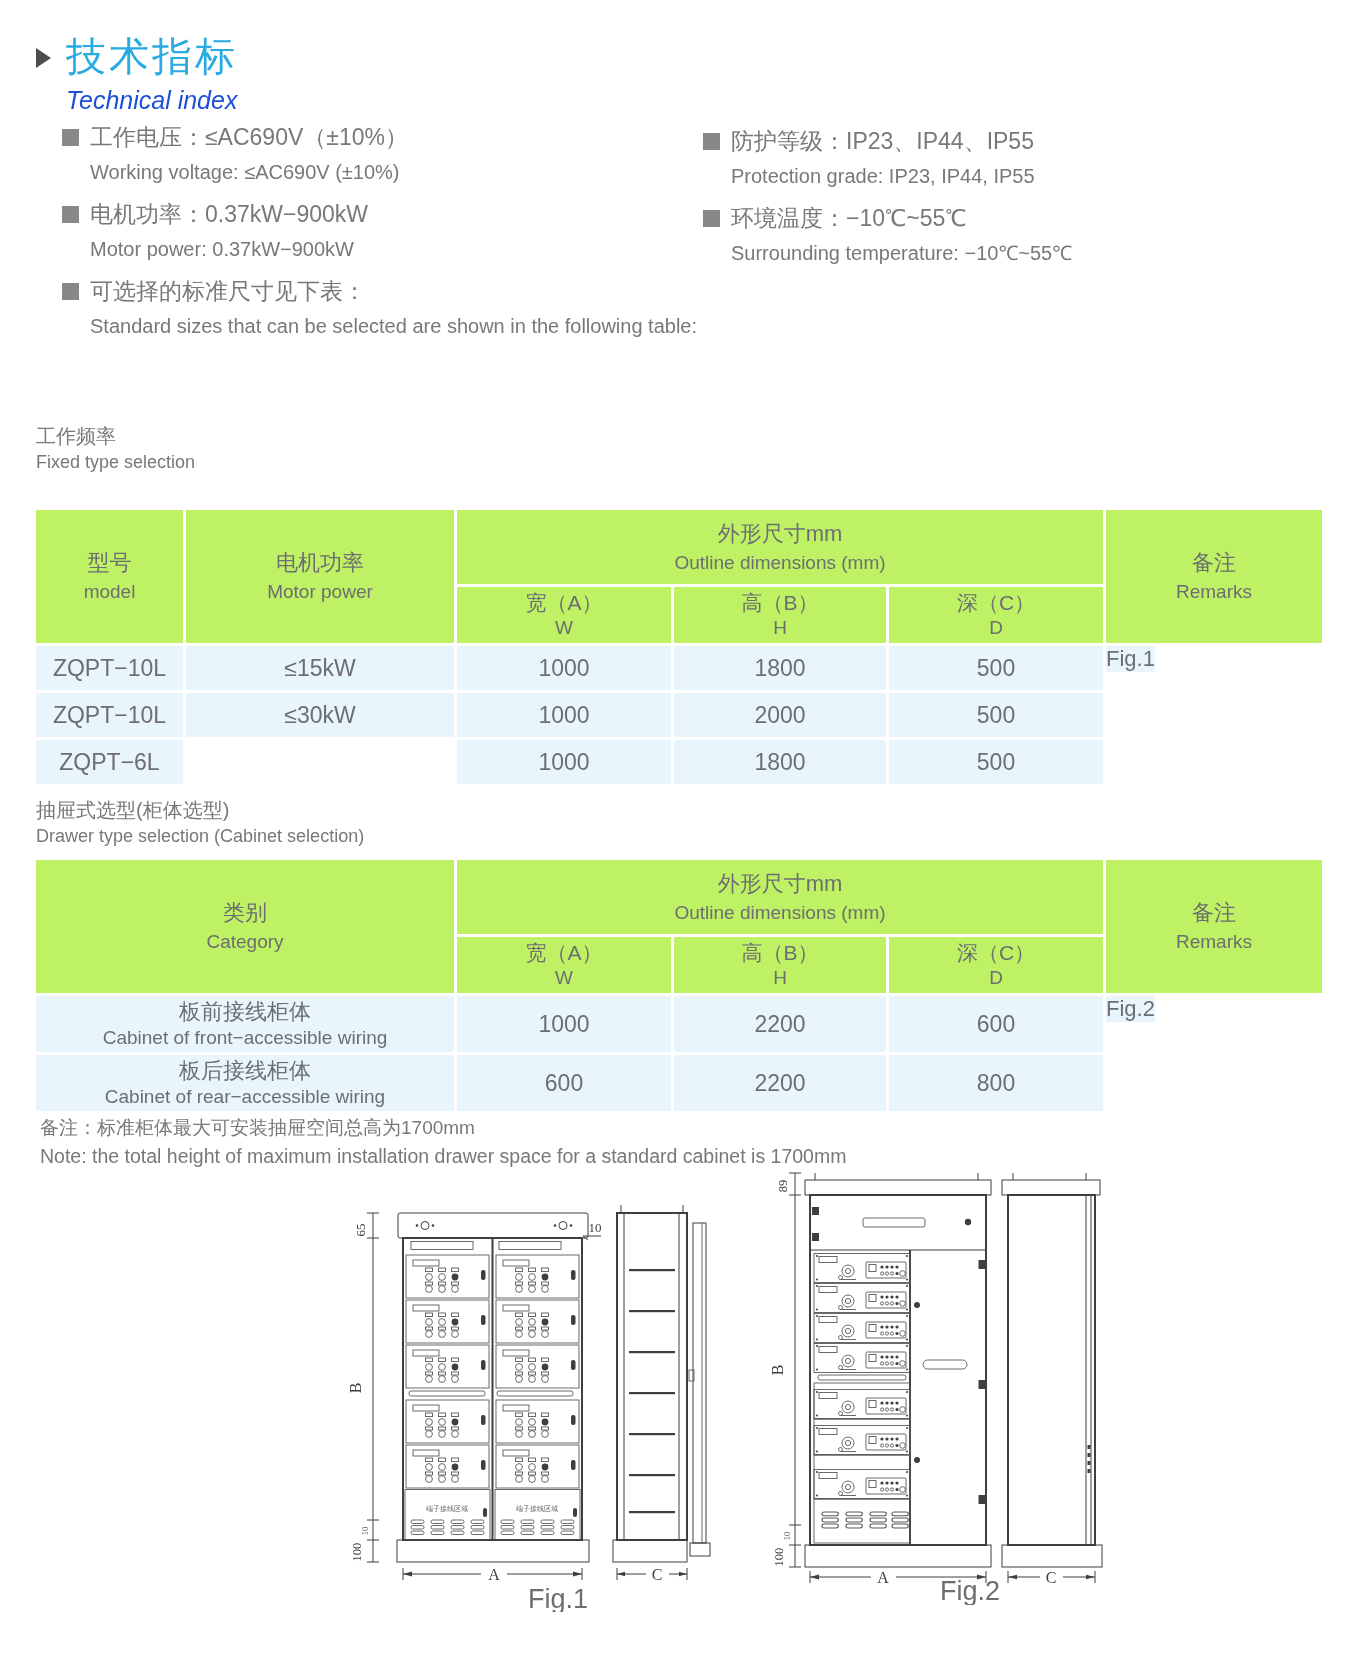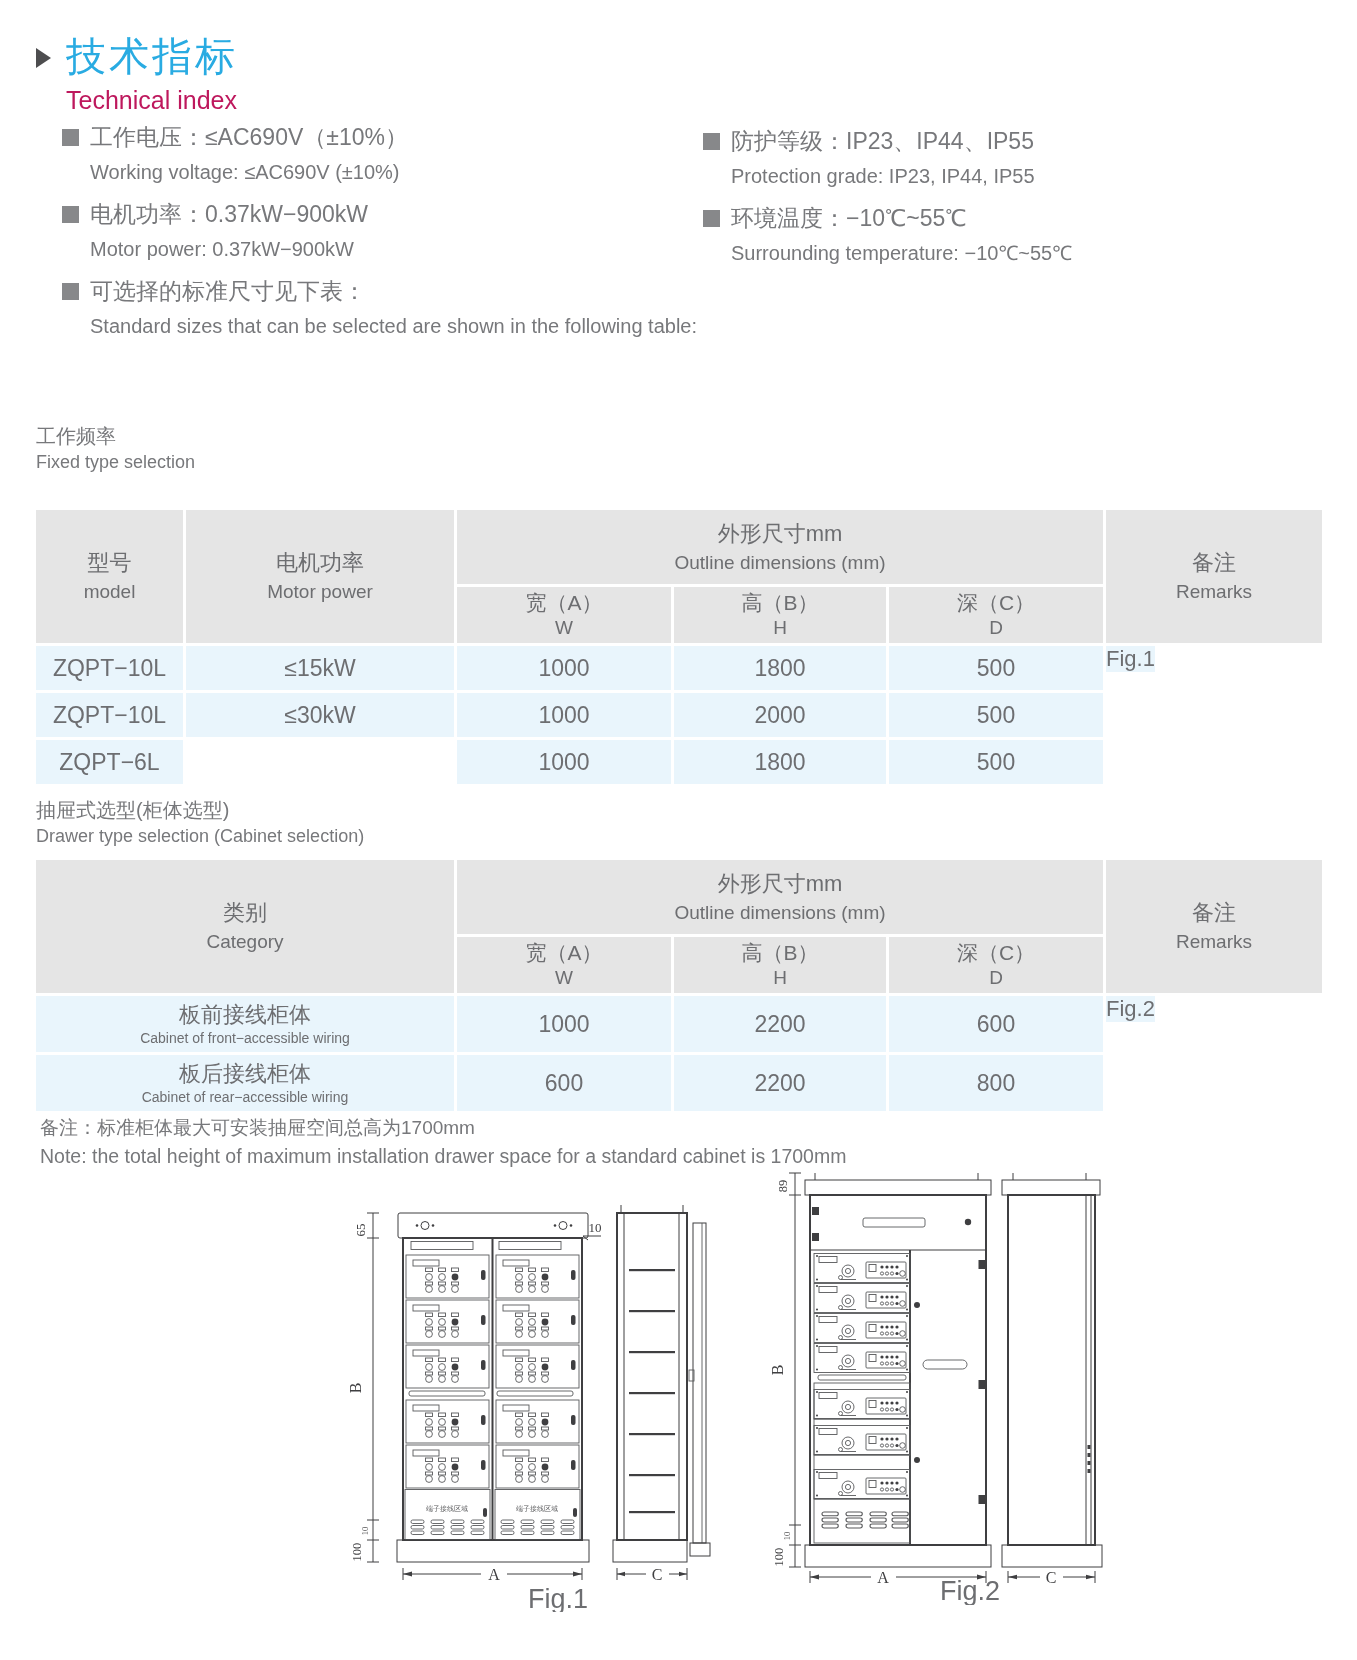--- a/index.html
+++ b/index.html
@@ -11,7 +11,7 @@
   .title-arrow{position:absolute;left:0;top:14px;width:0;height:0;
     border-left:15px solid #4d4d4f;border-top:10px solid transparent;border-bottom:10px solid transparent;}
   .title-zh{margin:0 7px 0 30px;font-size:40px;font-weight:500;color:#29abe2;letter-spacing:3px;line-height:1.1;}
-  .title-en{margin:8px 0 0 30px;font-size:25px;color:#be185d;}
+  .title-en{margin:8px 0 0 30px;font-size:25px;color:#1d4ed8;font-style:italic;}
 
   
   .specs{position:absolute;width:640px;}

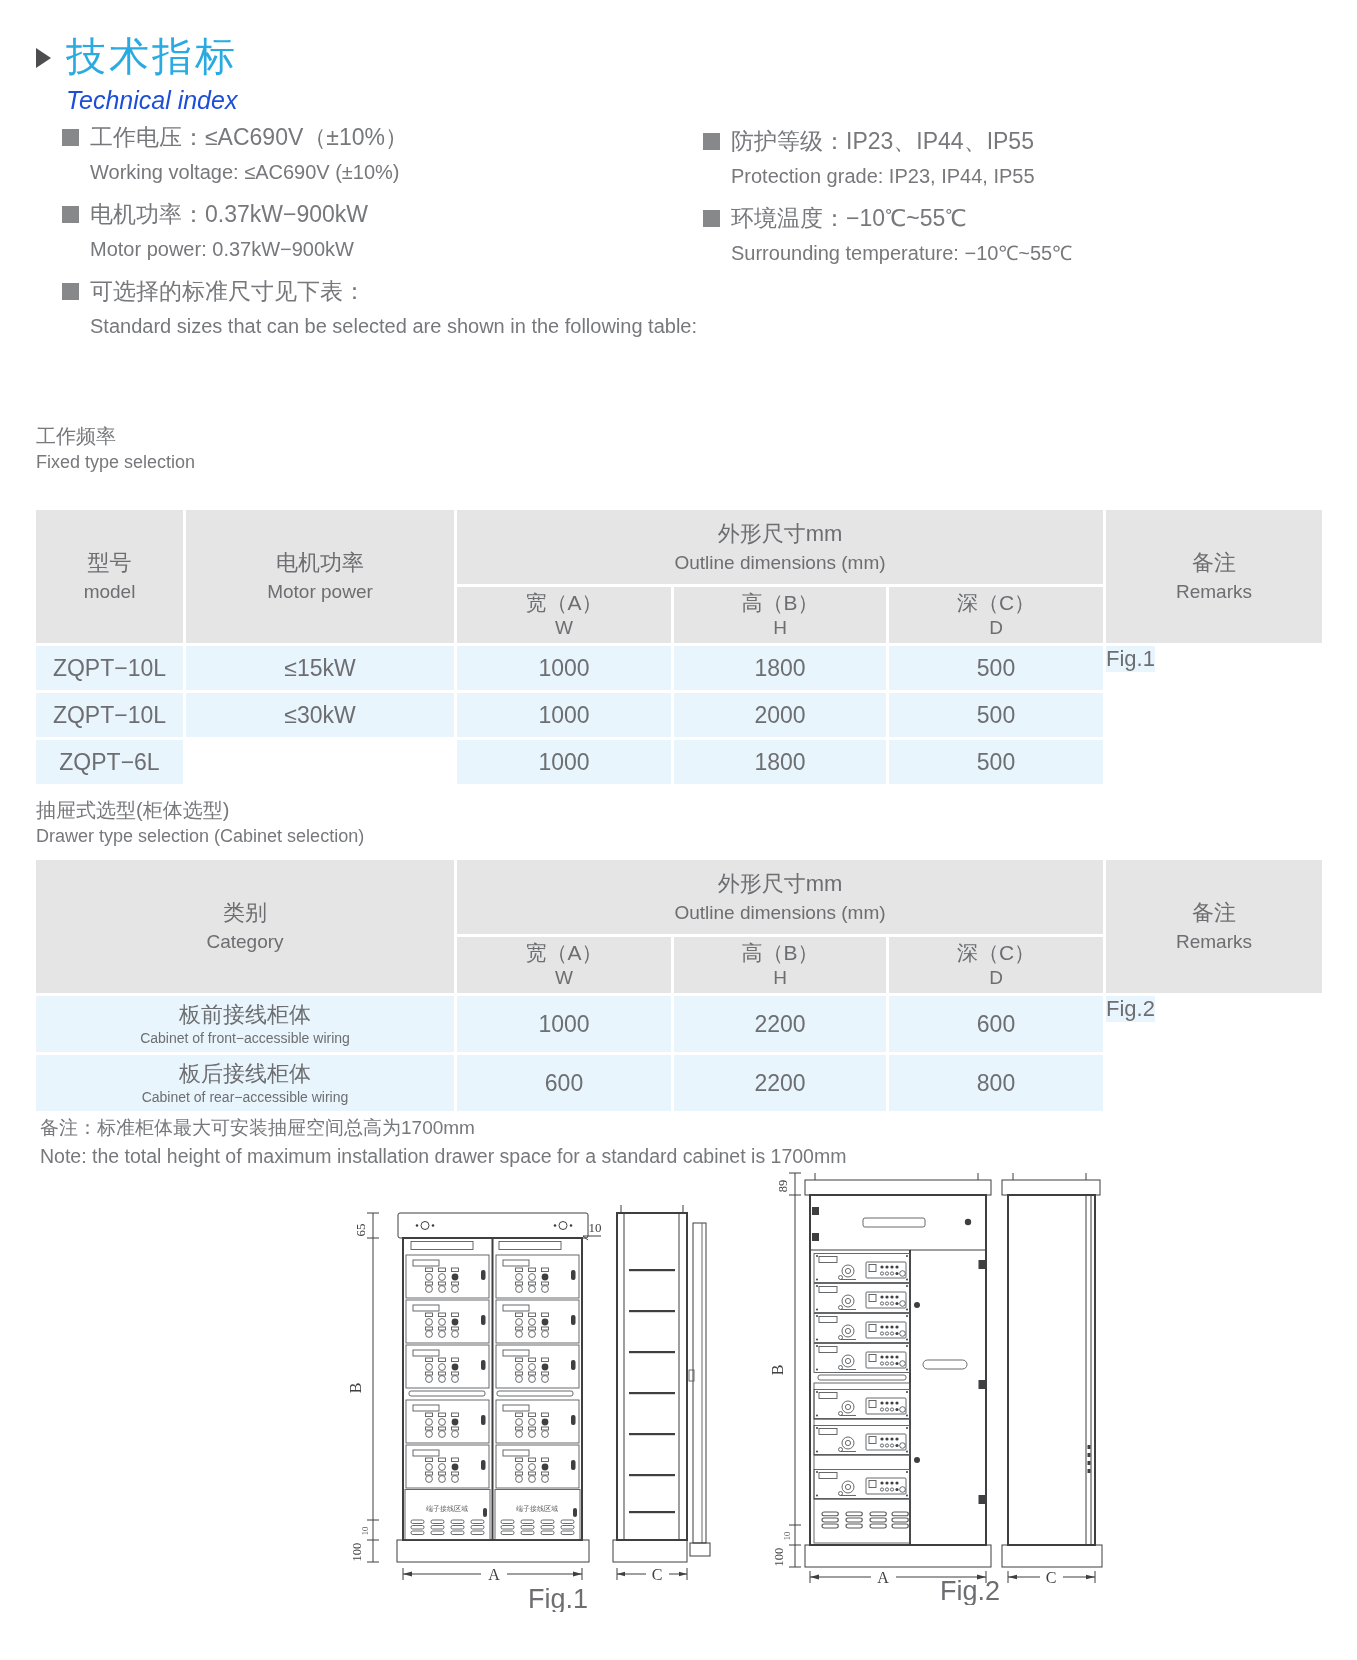--- a/index.html
+++ b/index.html
@@ -36,7 +36,7 @@
           grid-template-rows:74px 56px 56px 56px;}
   .th,.td{display:flex;flex-direction:column;align-items:center;justify-content:center;
           color:#6d6e71;text-align:center;}
-  .th{background:#e5e5e5;}
+  .th{background:#bef264;}
   .td{background:#e9f5fc;font-size:23px;}
   .th .zh{font-size:22px;line-height:26px;}
   .th .en{font-size:19px;margin-top:5px;}

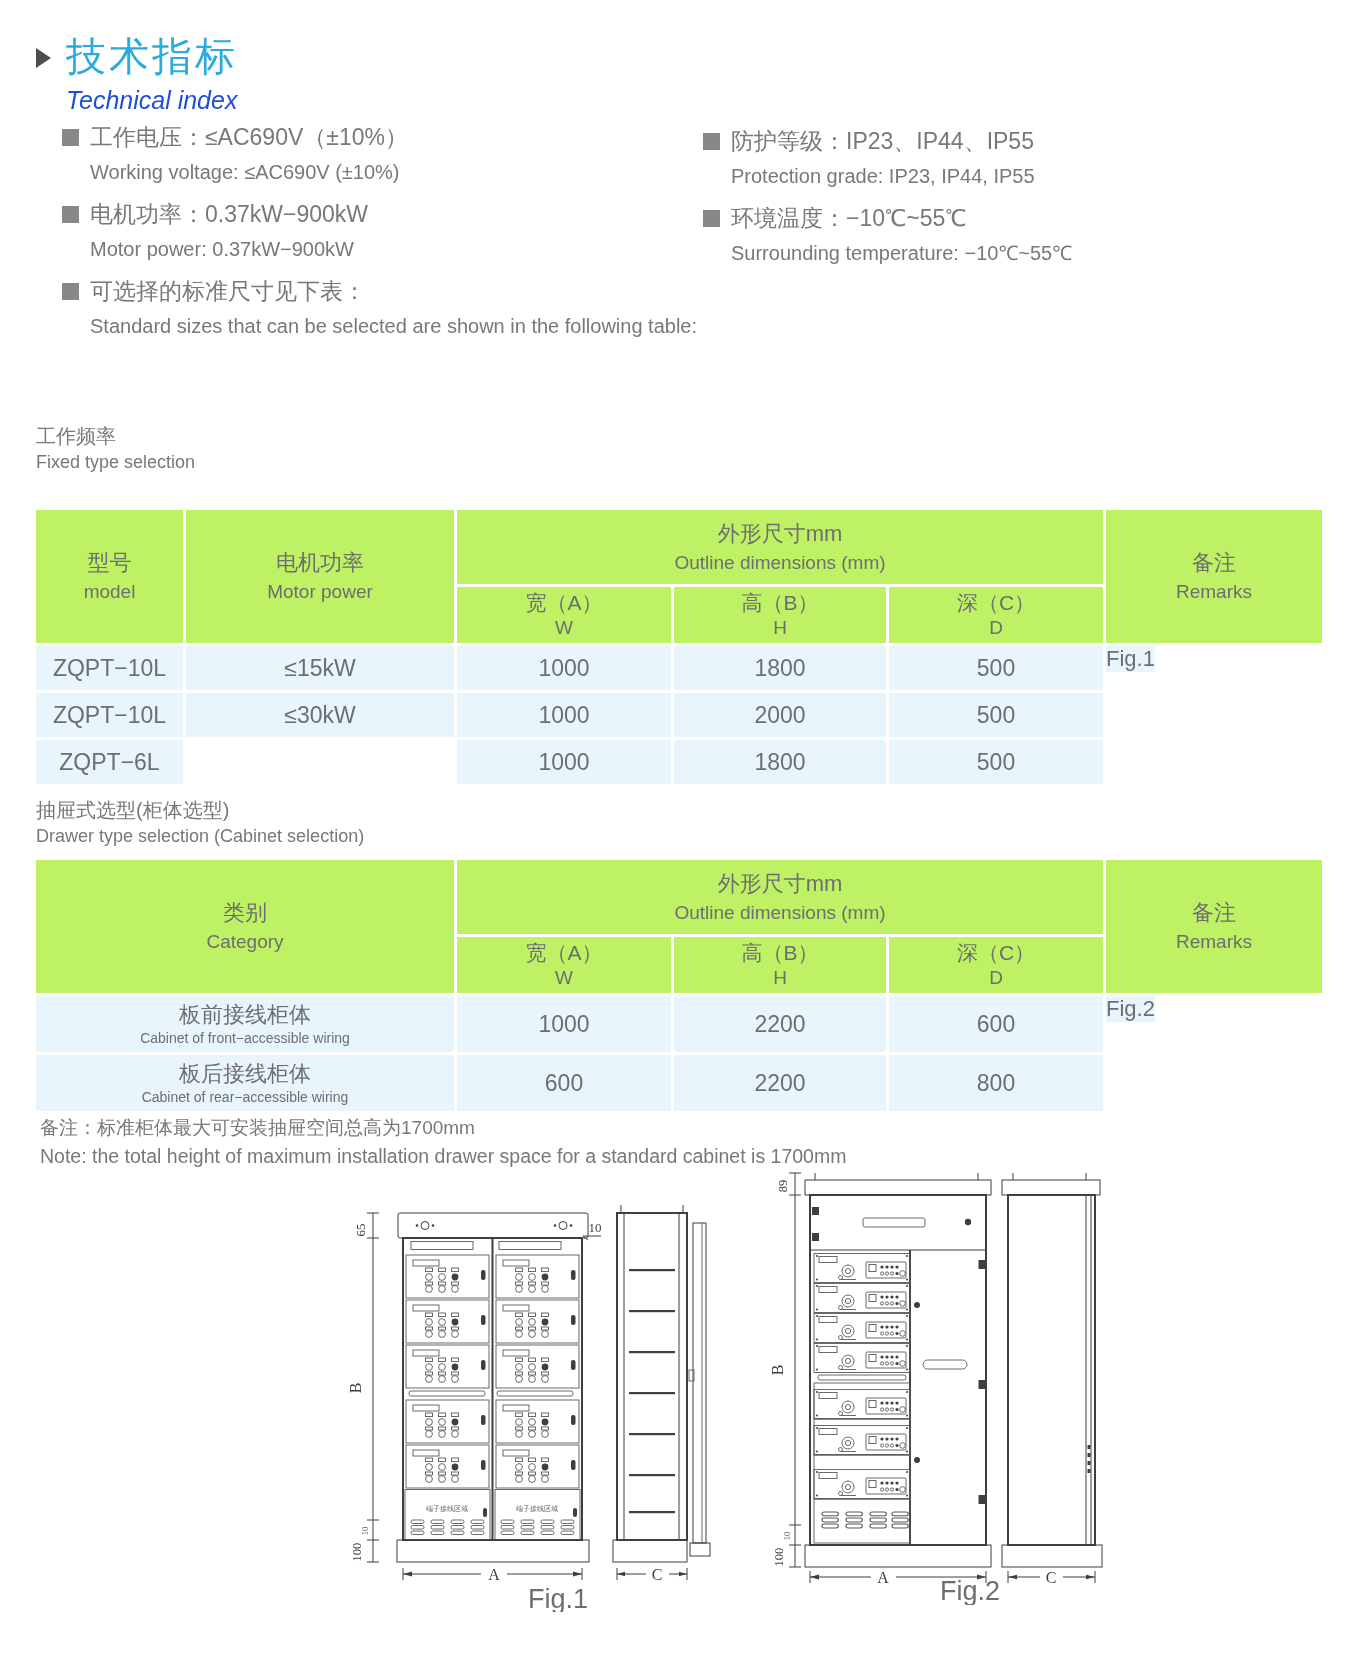--- a/index.html
+++ b/index.html
@@ -43,7 +43,7 @@
   .th.sub .zh{font-size:21px;line-height:24px;}
   .th.sub .en{font-size:19px;margin-top:2px;}
   .td .zh{font-size:22px;line-height:26px;}
-  .td .en{font-size:14px;margin-top:2px;}
+  .td .en{font-size:19px;margin-top:2px;}
   .td.fig{font-size:22px;}
 
   

